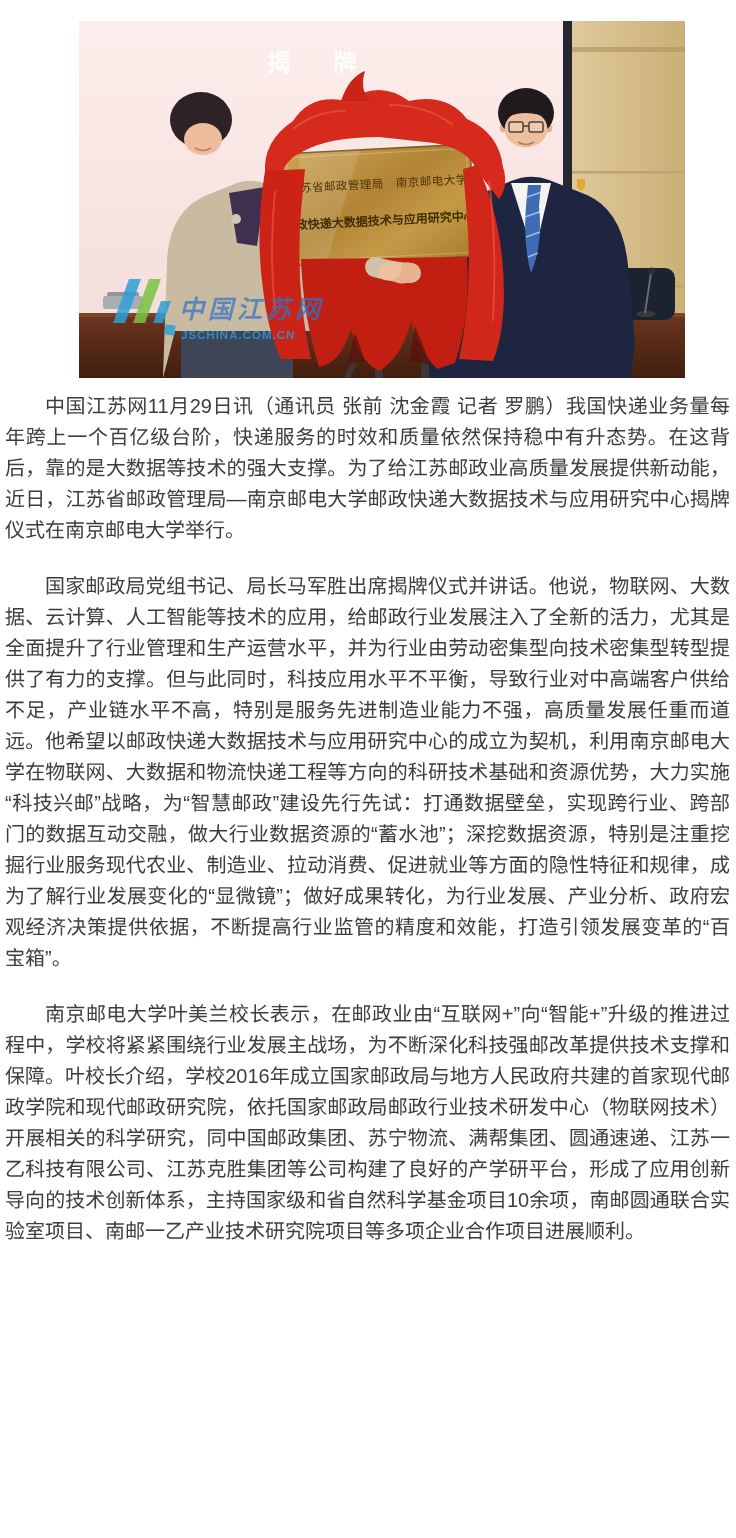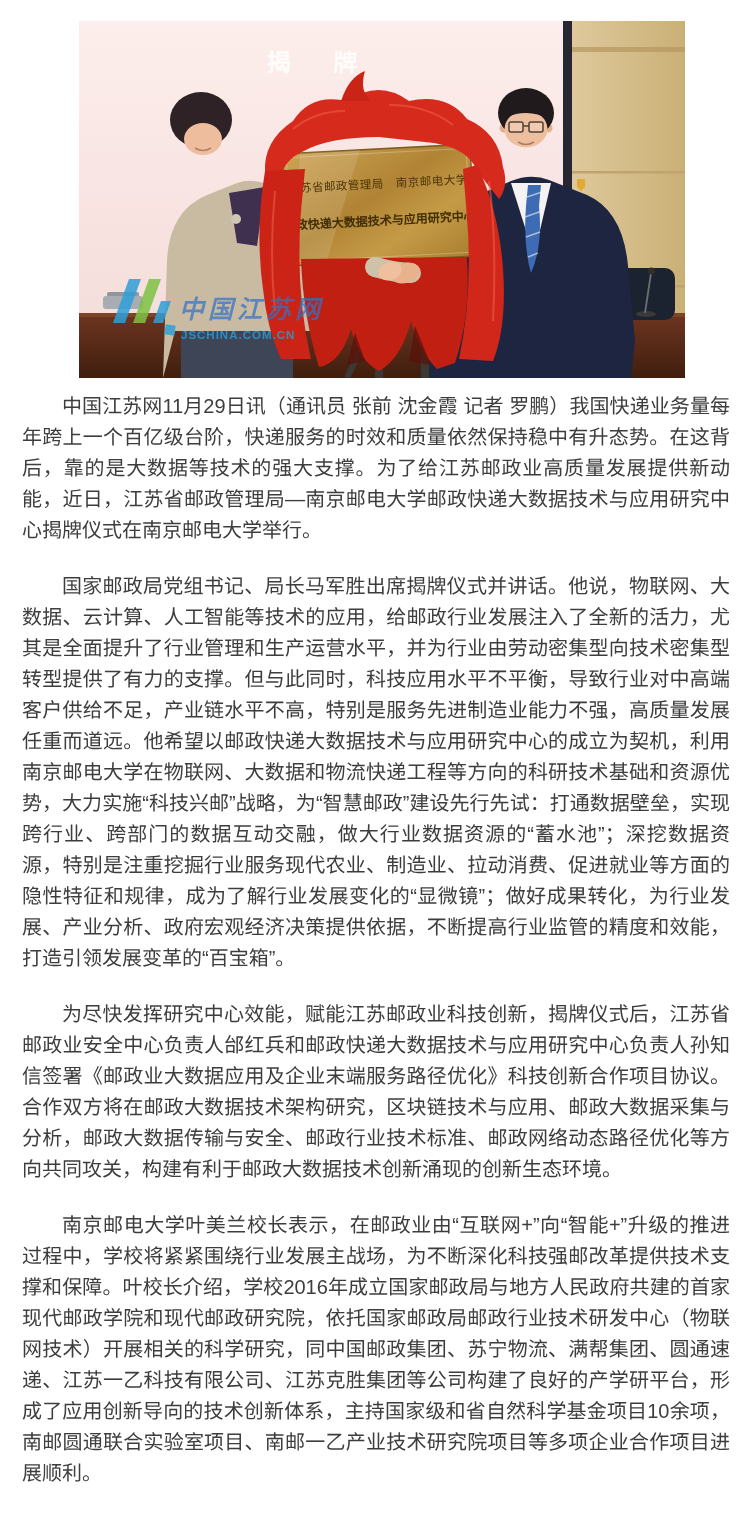--- a/index.html
+++ b/index.html
@@ -28,7 +28,7 @@
     color: #3d3d3d;
     text-align: justify;
     text-indent: 2em;
-    margin: 0 0 25px 17px;
+    margin: 0 0 25px 0;
     word-break: break-all;
   }
   .wm-cn {

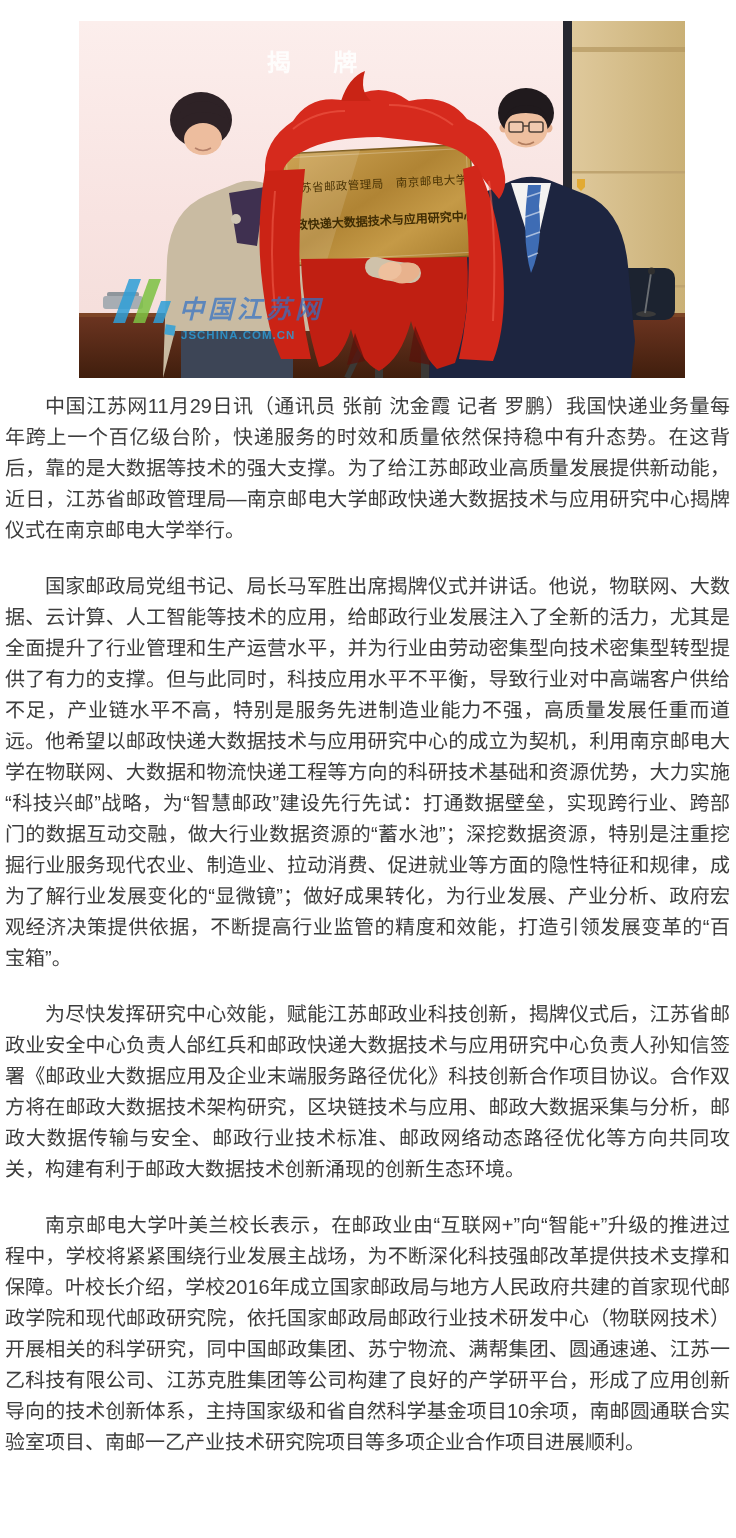--- a/index.html
+++ b/index.html
@@ -169,7 +169,6 @@
 <div class="article">
   <p>中国江苏网11月29日讯（通讯员 张前 沈金霞 记者 罗鹏）我国快递业务量每年跨上一个百亿级台阶，快递服务的时效和质量依然保持稳中有升态势。在这背后，靠的是大数据等技术的强大支撑。为了给江苏邮政业高质量发展提供新动能，近日，江苏省邮政管理局—南京邮电大学邮政快递大数据技术与应用研究中心揭牌仪式在南京邮电大学举行。</p>
   <p>国家邮政局党组书记、局长马军胜出席揭牌仪式并讲话。他说，物联网、大数据、云计算、人工智能等技术的应用，给邮政行业发展注入了全新的活力，尤其是全面提升了行业管理和生产运营水平，并为行业由劳动密集型向技术密集型转型提供了有力的支撑。但与此同时，科技应用水平不平衡，导致行业对中高端客户供给不足，产业链水平不高，特别是服务先进制造业能力不强，高质量发展任重而道远。他希望以邮政快递大数据技术与应用研究中心的成立为契机，利用南京邮电大学在物联网、大数据和物流快递工程等方向的科研技术基础和资源优势，大力实施“科技兴邮”战略，为“智慧邮政”建设先行先试：打通数据壁垒，实现跨行业、跨部门的数据互动交融，做大行业数据资源的“蓄水池”；深挖数据资源，特别是注重挖掘行业服务现代农业、制造业、拉动消费、促进就业等方面的隐性特征和规律，成为了解行业发展变化的“显微镜”；做好成果转化，为行业发展、产业分析、政府宏观经济决策提供依据，不断提高行业监管的精度和效能，打造引领发展变革的“百宝箱”。</p>
-  <p>为尽快发挥研究中心效能，赋能江苏邮政业科技创新，揭牌仪式后，江苏省邮政业安全中心负责人邰红兵和邮政快递大数据技术与应用研究中心负责人孙知信签署《邮政业大数据应用及企业末端服务路径优化》科技创新合作项目协议。合作双方将在邮政大数据技术架构研究，区块链技术与应用、邮政大数据采集与分析，邮政大数据传输与安全、邮政行业技术标准、邮政网络动态路径优化等方向共同攻关，构建有利于邮政大数据技术创新涌现的创新生态环境。</p>
   <p>南京邮电大学叶美兰校长表示，在邮政业由“互联网+”向“智能+”升级的推进过程中，学校将紧紧围绕行业发展主战场，为不断深化科技强邮改革提供技术支撑和保障。叶校长介绍，学校2016年成立国家邮政局与地方人民政府共建的首家现代邮政学院和现代邮政研究院，依托国家邮政局邮政行业技术研发中心（物联网技术）开展相关的科学研究，同中国邮政集团、苏宁物流、满帮集团、圆通速递、江苏一乙科技有限公司、江苏克胜集团等公司构建了良好的产学研平台，形成了应用创新导向的技术创新体系，主持国家级和省自然科学基金项目10余项，南邮圆通联合实验室项目、南邮一乙产业技术研究院项目等多项企业合作项目进展顺利。</p>
 </div>
 

